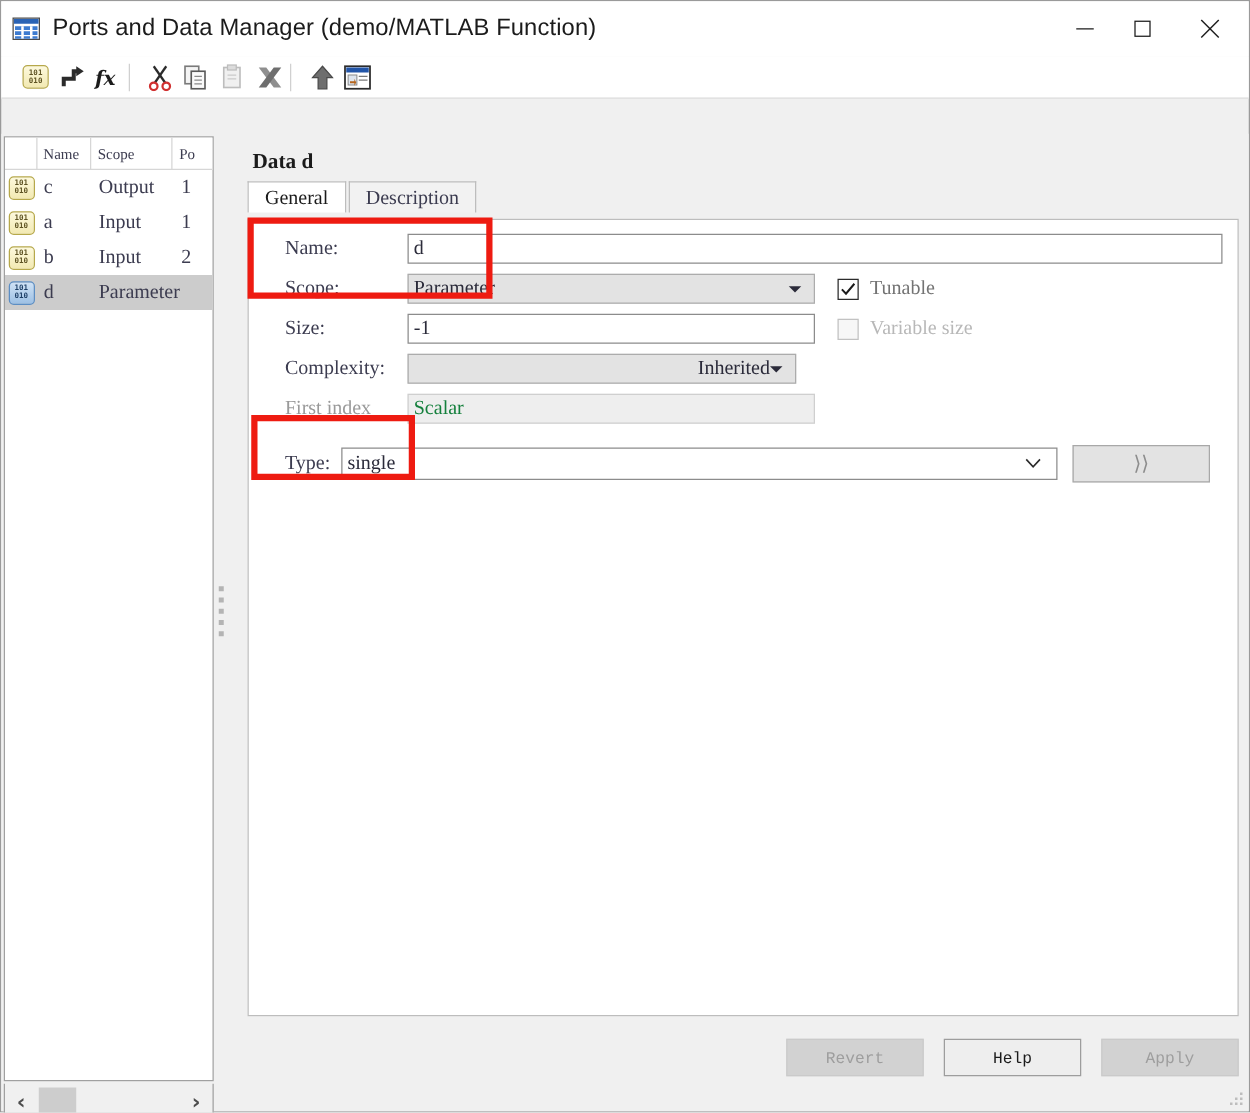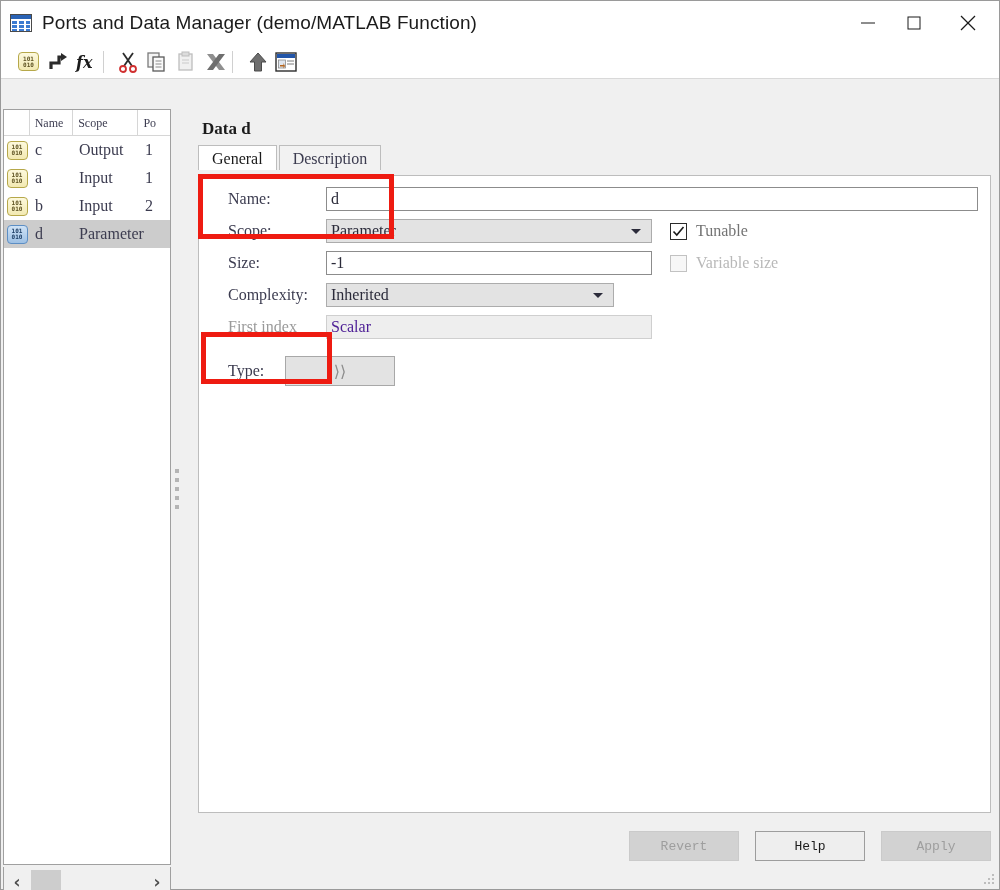--- a/index.html
+++ b/index.html
@@ -605,7 +605,7 @@
 
           <div class="frow">
             <div class="flabel">Complexity:</div>
-            <div class="fcombo" style="width:288px;">
+            <div class="fcombo" style="width:311px;text-align:right;">
               <span class="cval">Inherited</span>
               <span class="caret"></span>
             </div>

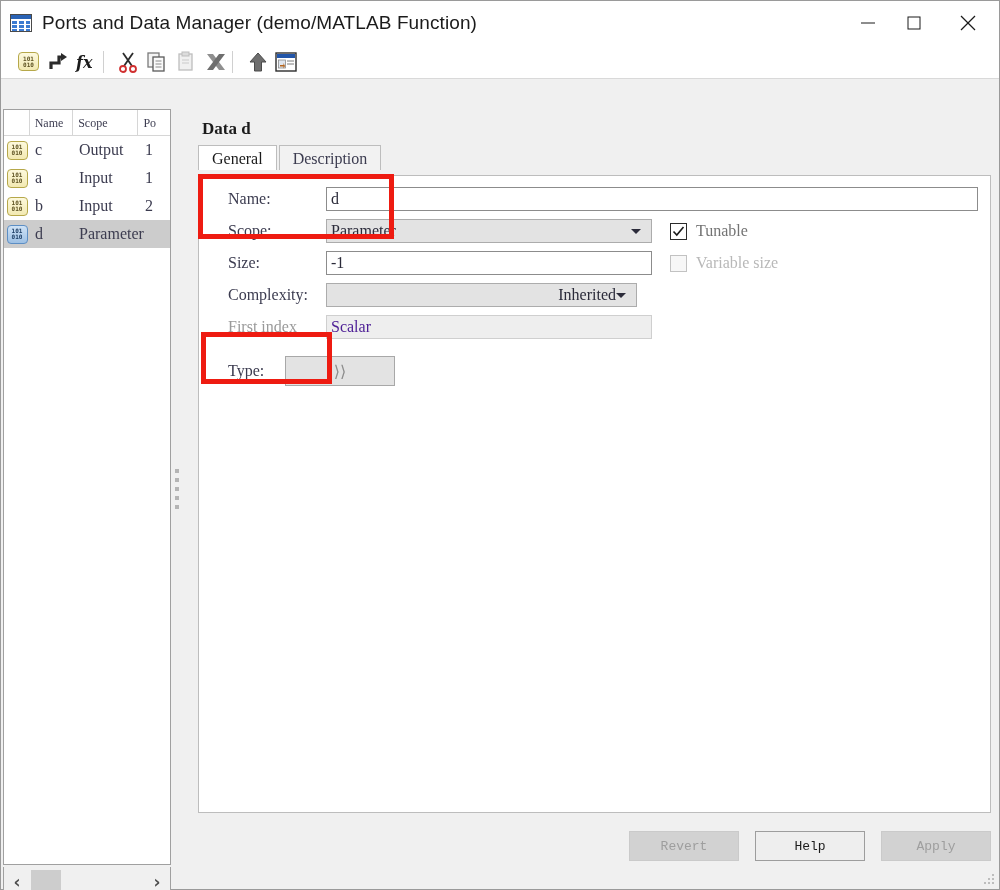--- a/index.html
+++ b/index.html
@@ -273,7 +273,7 @@
   .ftext.disabled {
     background: #eeeeee;
     border-color: #cfcfcf;
-    color: #4c1d95;
+    color: #15803d;
   }
 
   .fcombo {

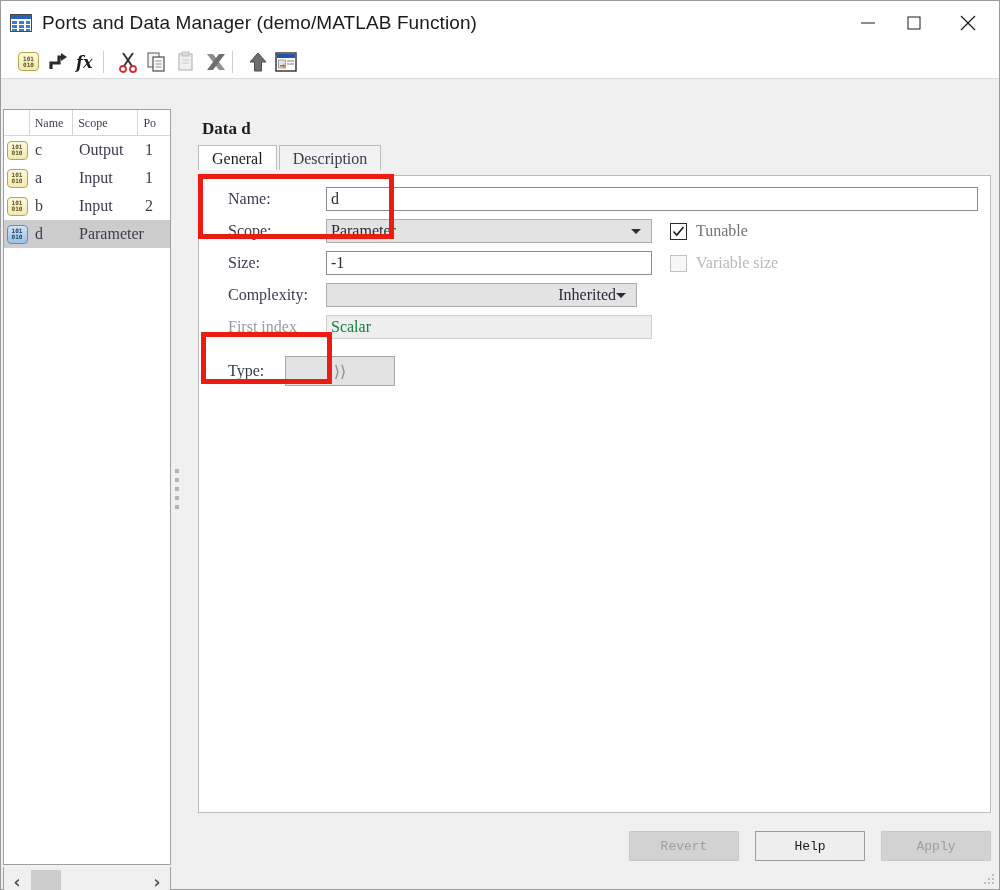--- a/index.html
+++ b/index.html
@@ -618,6 +618,14 @@
 
           <div class="frow" style="margin-top:16px;height:30px;">
             <div class="flabel" style="width:45px;">Type:</div>
+            <div class="fselect" style="width:573px;">
+              <span class="sval">single</span>
+              <span class="chev">
+                <svg width="13" height="9" viewBox="0 0 13 9">
+                  <path d="M1 1.5 L6.5 7.5 L12 1.5" fill="none" stroke="#2b2b2b" stroke-width="1.3"></path>
+                </svg>
+              </span>
+            </div>
             <div class="xbtn">⟩⟩</div>
           </div>
 

